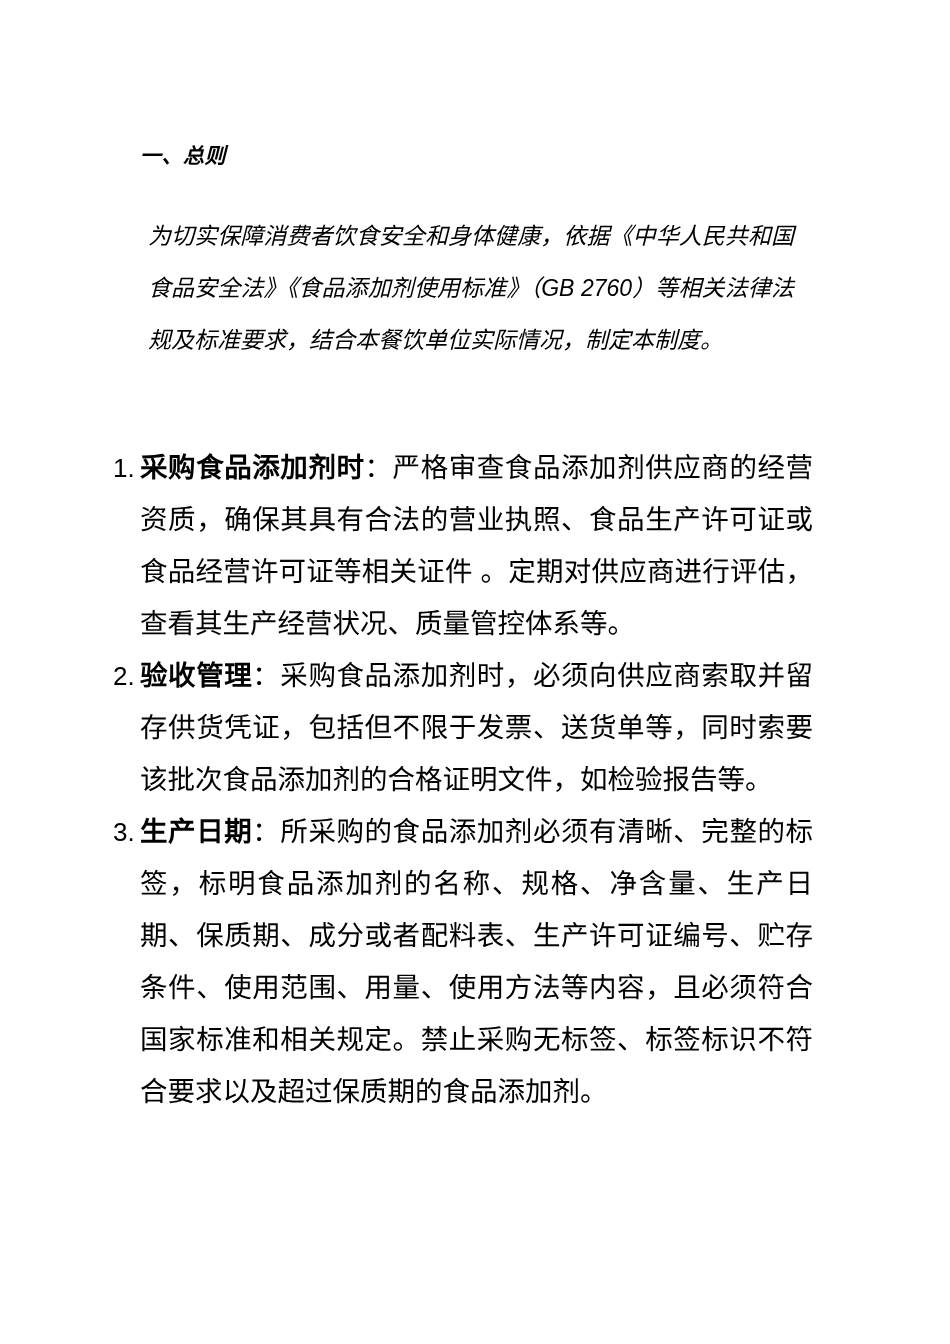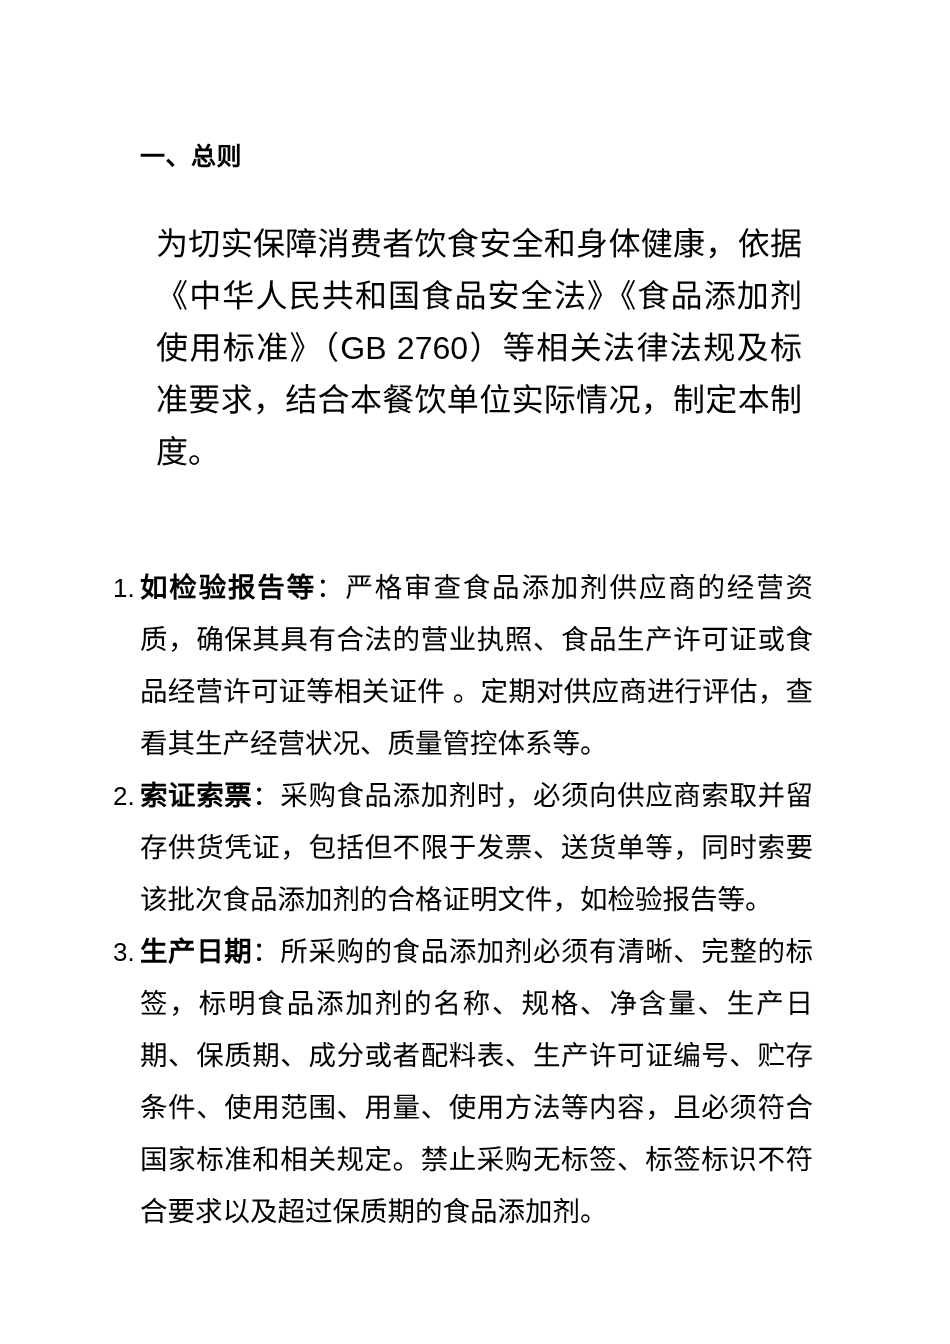--- a/index.html
+++ b/index.html
@@ -34,13 +34,14 @@
 
   
   .heading {
-    font-size: 25px;
+    font-size: 21px;
     font-weight: bold;
     line-height: 52px;
     letter-spacing: 0.5px;
     margin: 0;
     padding-left: 27px;   
     white-space: nowrap;
+    font-style: italic;
   }
 
   

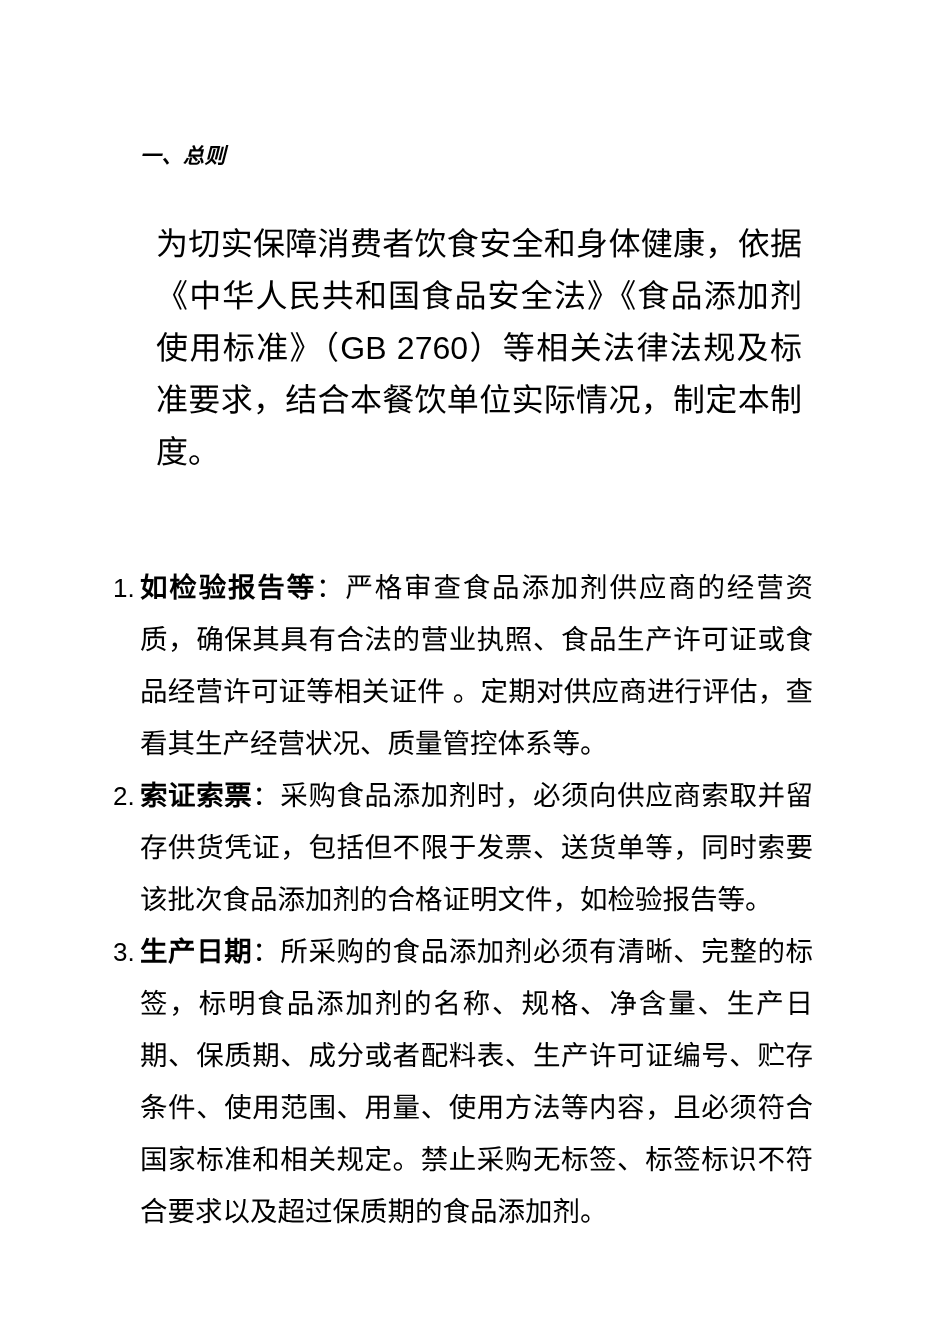--- a/index.html
+++ b/index.html
@@ -46,10 +46,10 @@
 
   
   .para {
-    font-size: 32px;
+    font-size: 23px;
     font-weight: normal;
     line-height: 52px;
-    margin: 16px;
+    margin: 8px;
     padding-left: 27px;   
     padding-right: 0;
     width: 673px;
@@ -57,6 +57,7 @@
     text-align: justify;
     text-justify: inter-ideograph;
     word-break: break-all;
+    font-style: italic;
   }
 
   

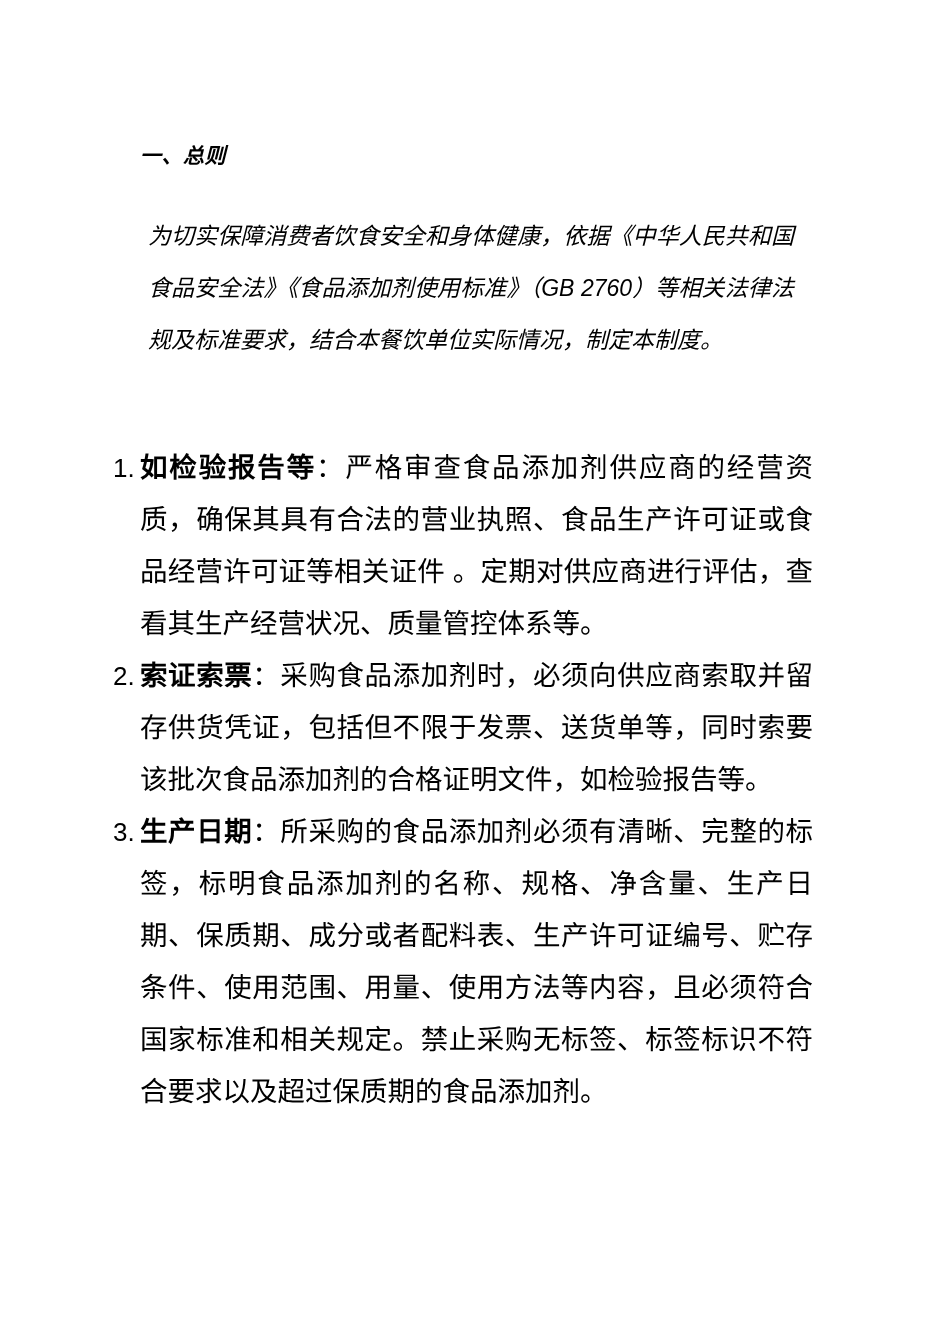--- a/index.html
+++ b/index.html
@@ -123,7 +123,7 @@
 
     <ol class="list">
       <li>
-        <span class="marker">1.</span><span class="lbl">如检验报告等</span><span class="colon">：</span><span>严格审查食品添加剂供应商的经营资质，确保其具有合法的营业执照、食品生产许可证或食品经营许可证等相关证件 。定期对供应商进行评估，查看其生产经营状况、质量管控体系等。</span>
+        <span class="marker">1.</span><span class="lbl">采购食品添加剂时</span><span class="colon">：</span><span>严格审查食品添加剂供应商的经营资质，确保其具有合法的营业执照、食品生产许可证或食品经营许可证等相关证件 。定期对供应商进行评估，查看其生产经营状况、质量管控体系等。</span>
       </li>
       <li>
         <span class="marker">2.</span><span class="lbl">索证索票</span><span class="colon">：</span><span>采购食品添加剂时，必须向供应商索取并留存供货凭证，包括但不限于发票、送货单等，同时索要该批次食品添加剂的合格证明文件，如检验报告等。</span>

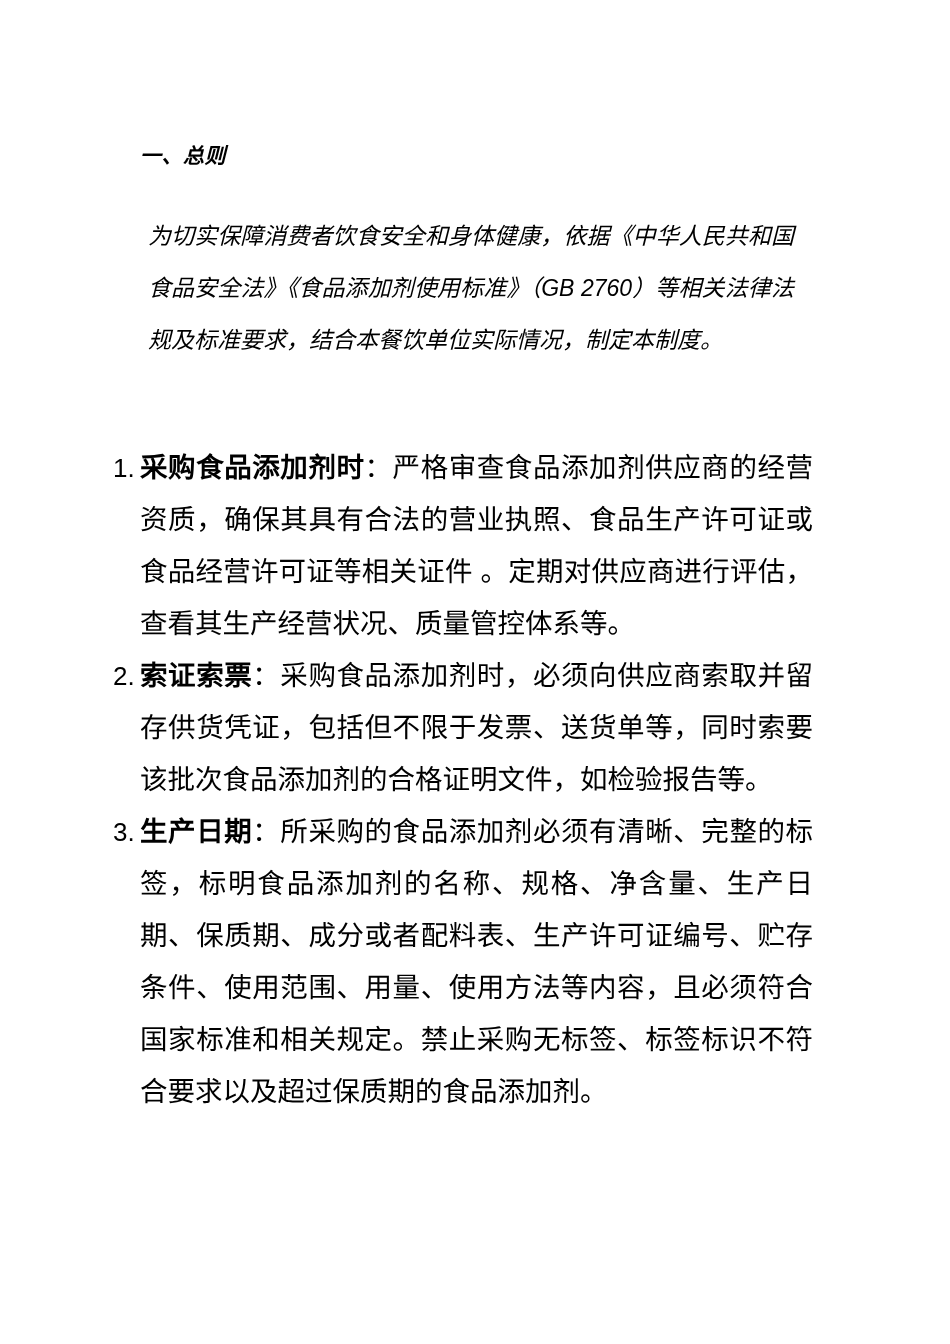--- a/index.html
+++ b/index.html
@@ -126,7 +126,7 @@
         <span class="marker">1.</span><span class="lbl">采购食品添加剂时</span><span class="colon">：</span><span>严格审查食品添加剂供应商的经营资质，确保其具有合法的营业执照、食品生产许可证或食品经营许可证等相关证件 。定期对供应商进行评估，查看其生产经营状况、质量管控体系等。</span>
       </li>
       <li>
-        <span class="marker">2.</span><span class="lbl">索证索票</span><span class="colon">：</span><span>采购食品添加剂时，必须向供应商索取并留存供货凭证，包括但不限于发票、送货单等，同时索要该批次食品添加剂的合格证明文件，如检验报告等。</span>
+        <span class="marker">2.</span><span class="lbl">验收管理</span><span class="colon">：</span><span>采购食品添加剂时，必须向供应商索取并留存供货凭证，包括但不限于发票、送货单等，同时索要该批次食品添加剂的合格证明文件，如检验报告等。</span>
       </li>
       <li>
         <span class="marker">3.</span><span class="lbl">生产日期</span><span class="colon">：</span><span>所采购的食品添加剂必须有清晰、完整的标签，标明食品添加剂的名称、规格、净含量、生产日期、保质期、成分或者配料表、生产许可证编号、贮存条件、使用范围、用量、使用方法等内容，且必须符合国家标准和相关规定。禁止采购无标签、标签标识不符合要求以及超过保质期的食品添加剂。</span>

